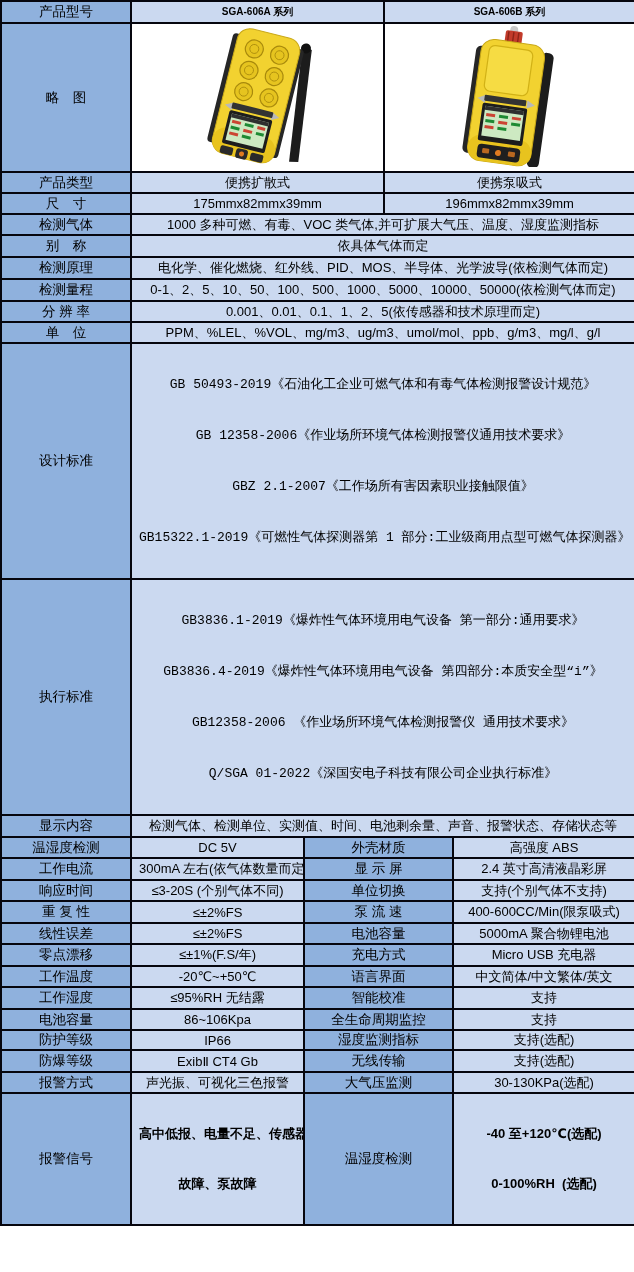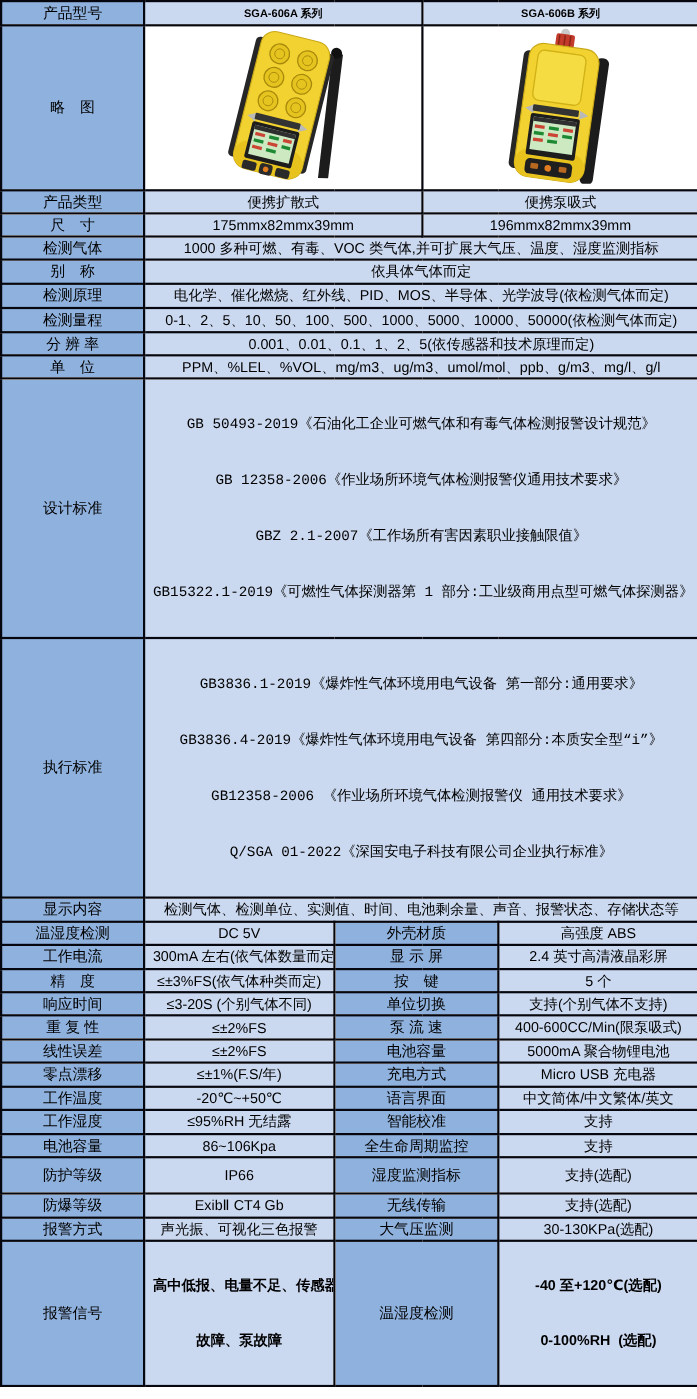--- a/index.html
+++ b/index.html
@@ -199,12 +199,6 @@
     <td class="val">2.4 英寸高清液晶彩屏</td>
   </tr>
   <tr class="h21">
-    <td class="lbl">精　度</td>
-    <td class="val">≤±3%FS(依气体种类而定)</td>
-    <td class="lbl" colspan="2">按　键</td>
-    <td class="val">5 个</td>
-  </tr>
-  <tr class="h21">
     <td class="lbl">响应时间</td>
     <td class="val">≤3-20S (个别气体不同)</td>
     <td class="lbl" colspan="2">单位切换</td>

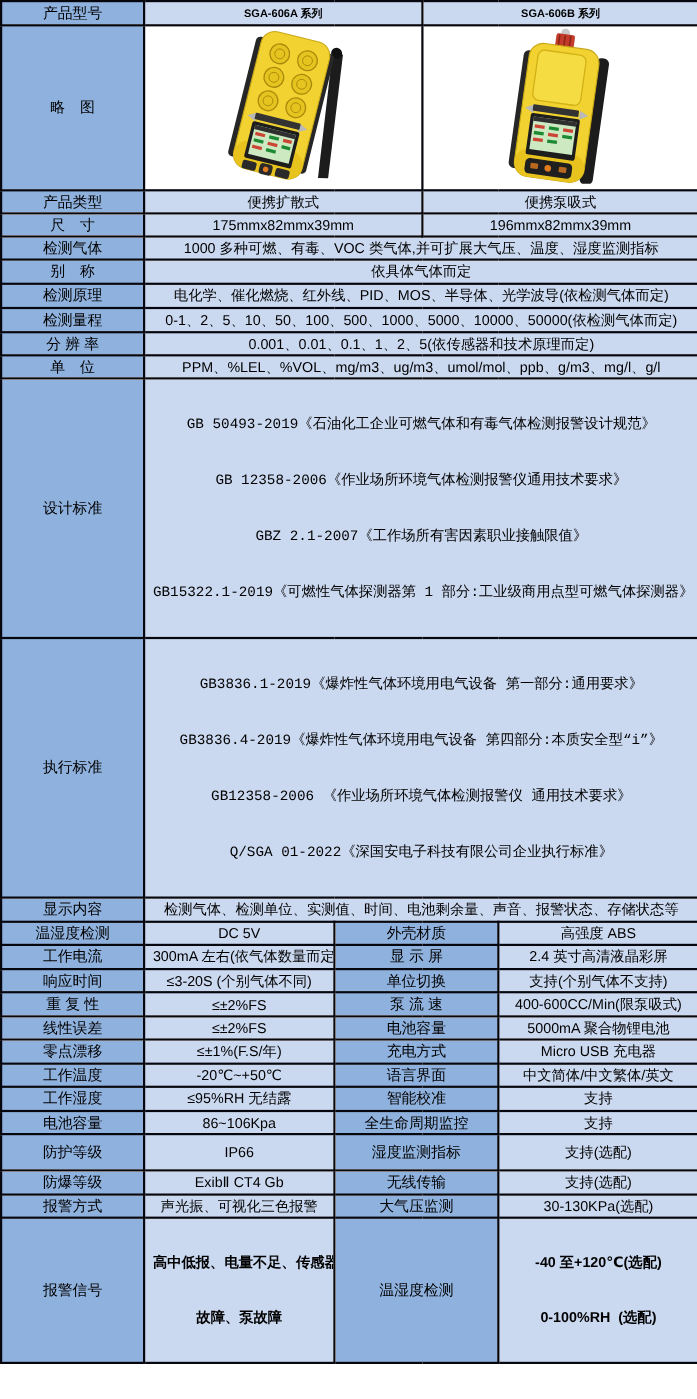--- a/index.html
+++ b/index.html
@@ -14,7 +14,7 @@
   .lines div{line-height:21px;white-space:pre;font-family:Liberation Mono, monospace;}
   .lines2 div{line-height:20px;white-space:pre;font-weight:bold;}
   .h22{height:22px;} .h21{height:21px;} .h147{height:147px;margin-left:36px;} .h85{height:85px;}
-  .h83{height:83px;} .h41{height:41px;} .h20{height:33px;}
+  .h83{height:83px;} .h41{height:41px;} .h20{height:20px;}
 </style>
 </head>
 <body>

